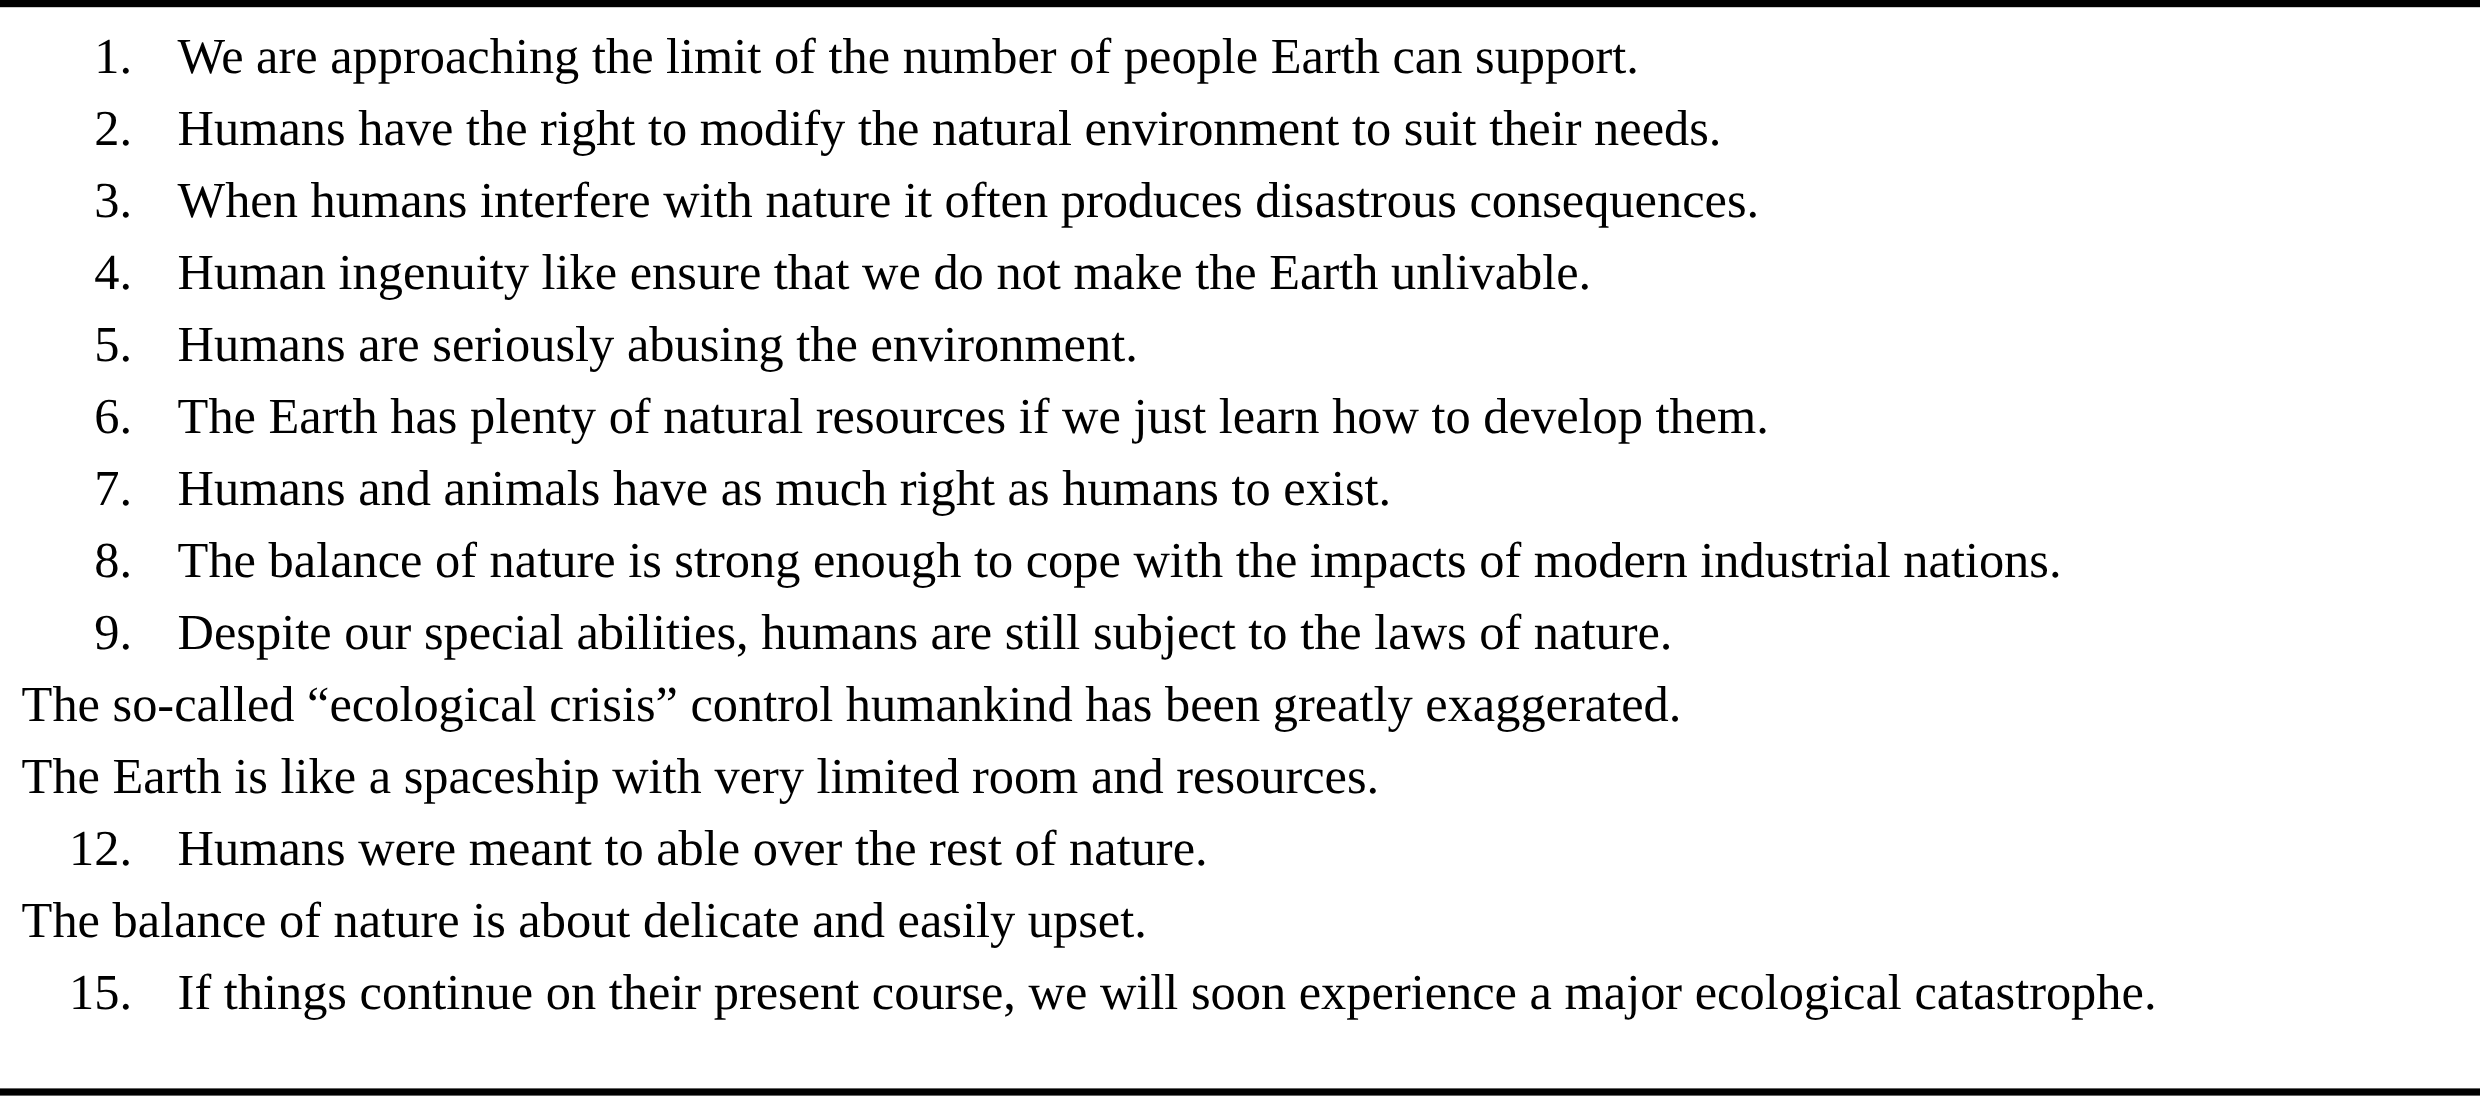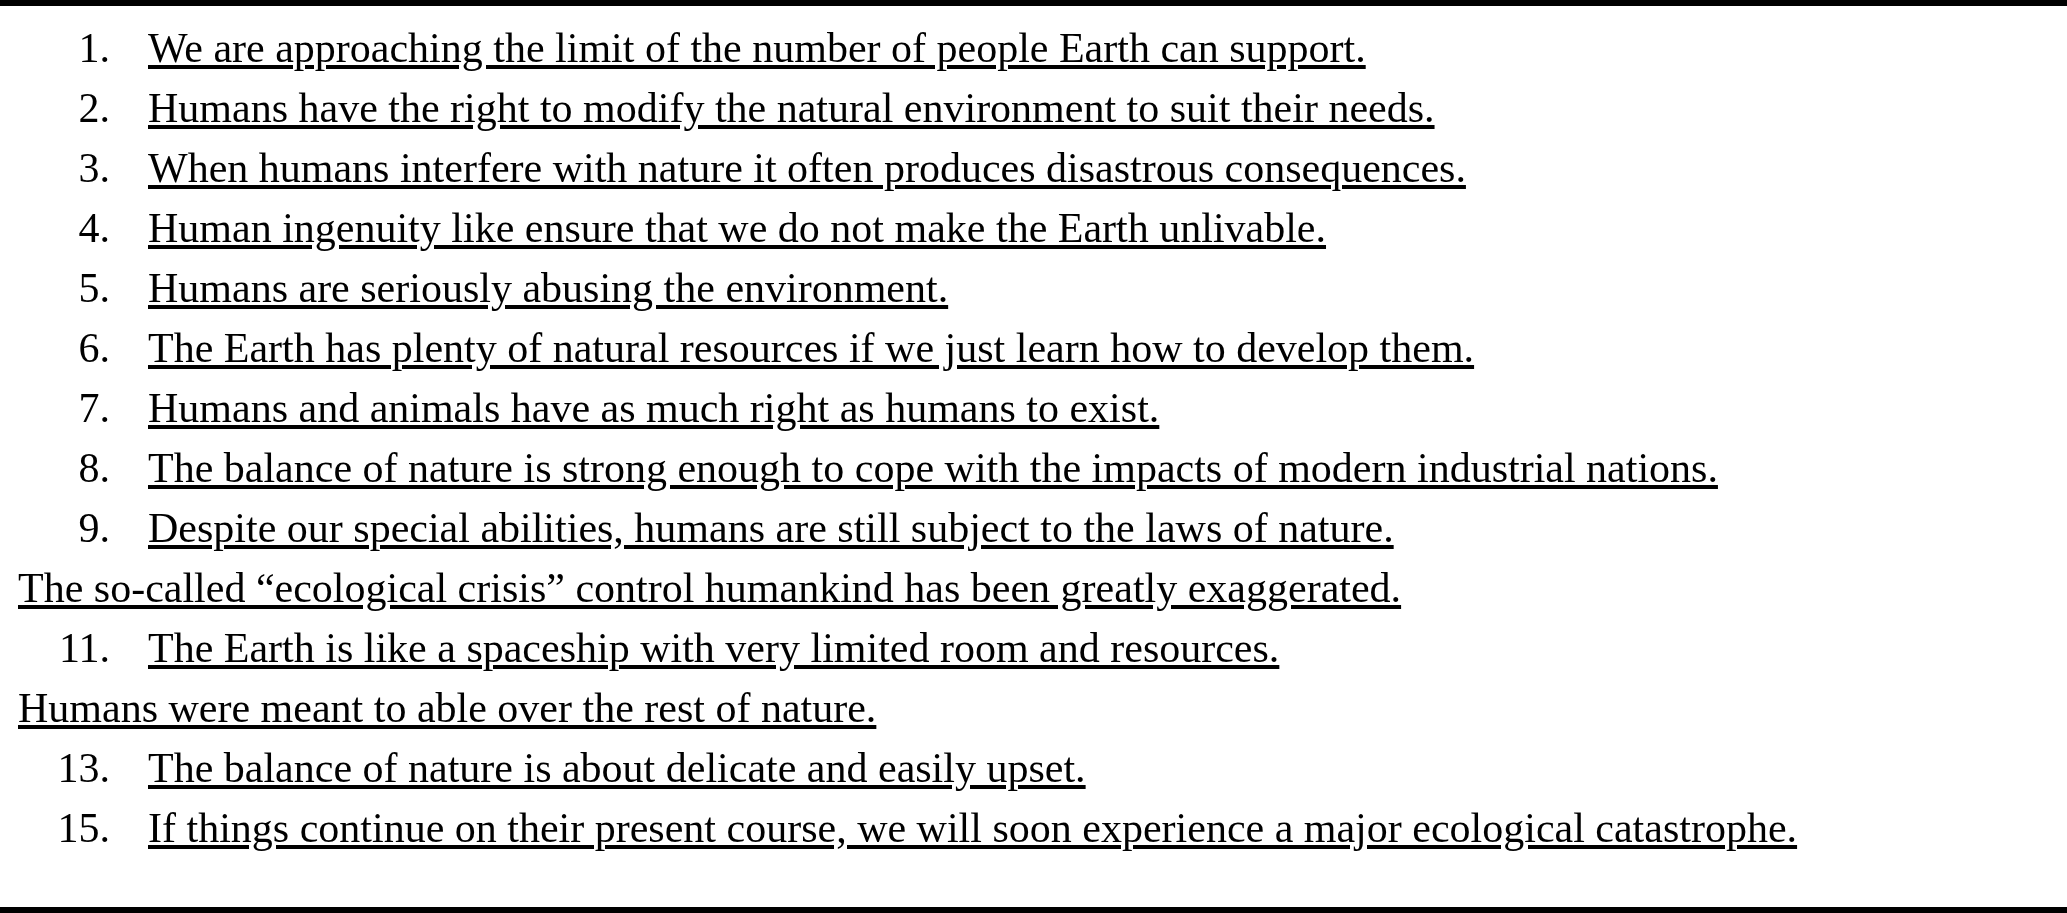--- a/index.html
+++ b/index.html
@@ -61,7 +61,6 @@
   }
   .item-text {
     flex: 1 1 auto;
-    text-decoration: underline;
   }
 </style>
 </head>

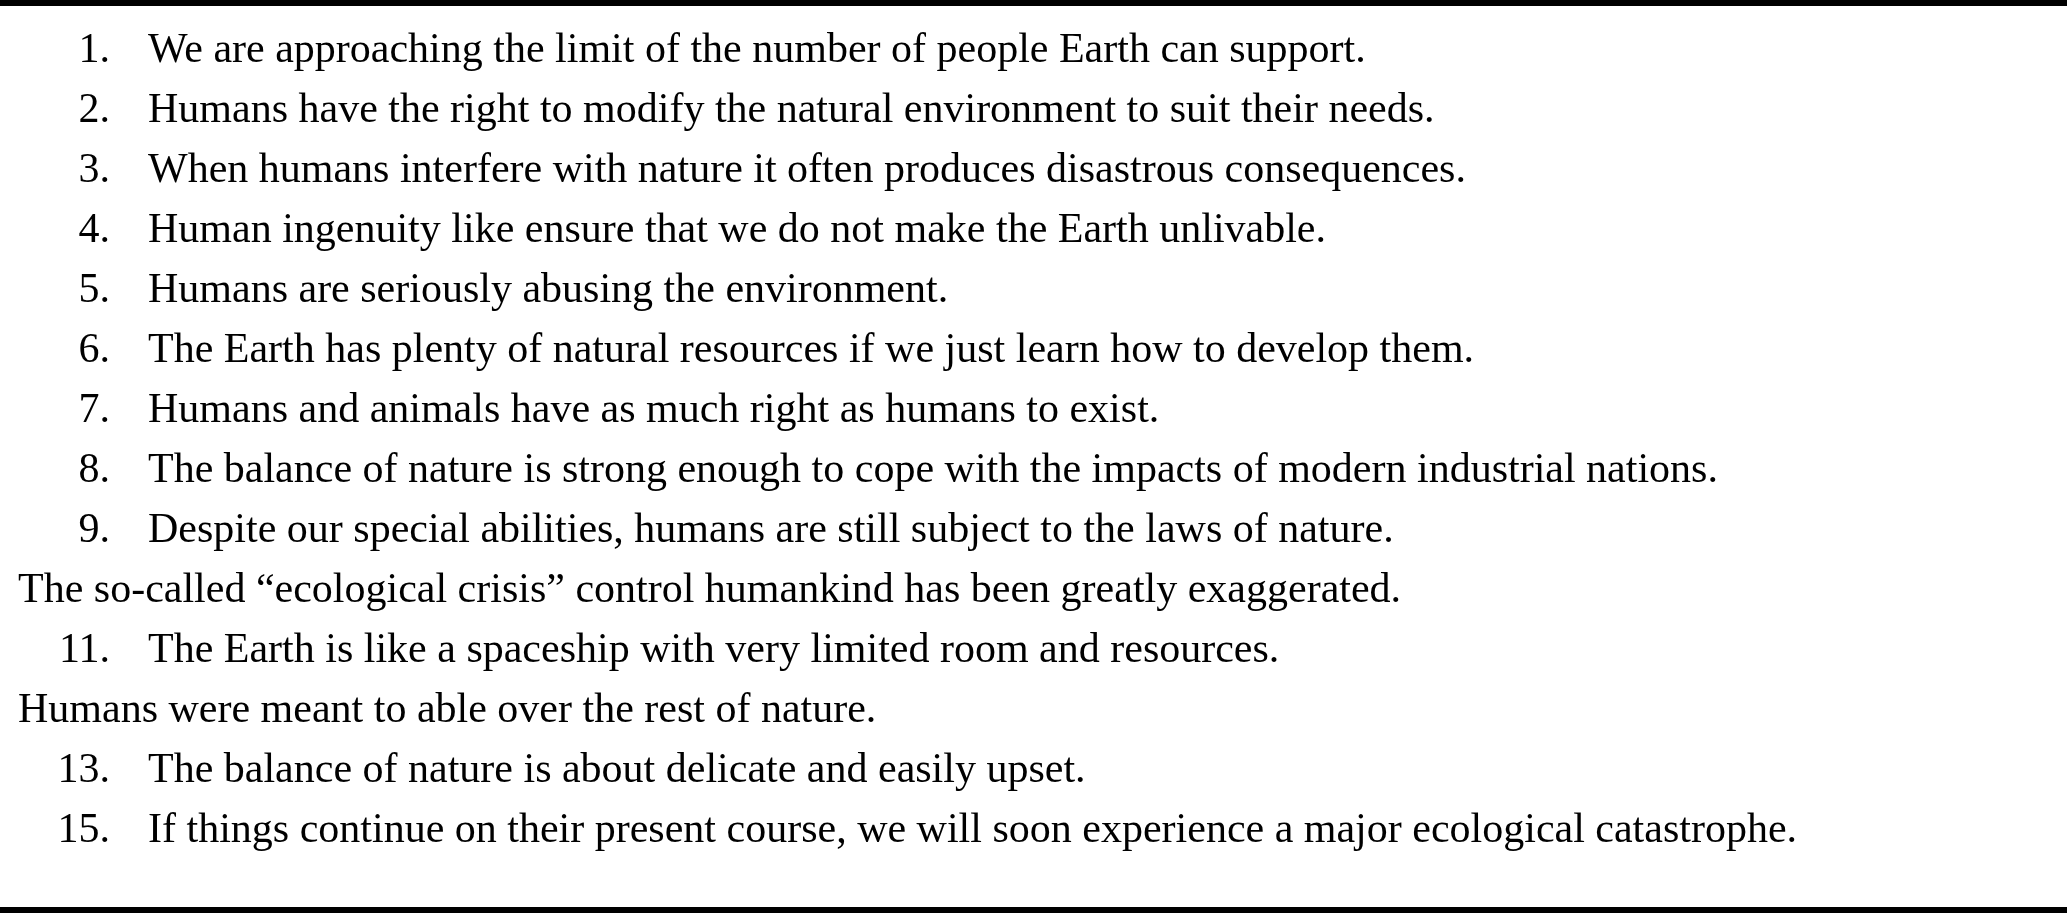--- a/index.html
+++ b/index.html
@@ -122,7 +122,6 @@
     </div>
 
     <div class="item">
-      <span class="item-num">11.</span>
       <span class="item-text">The Earth is like a spaceship with very limited room and resources.</span>
     </div>
 

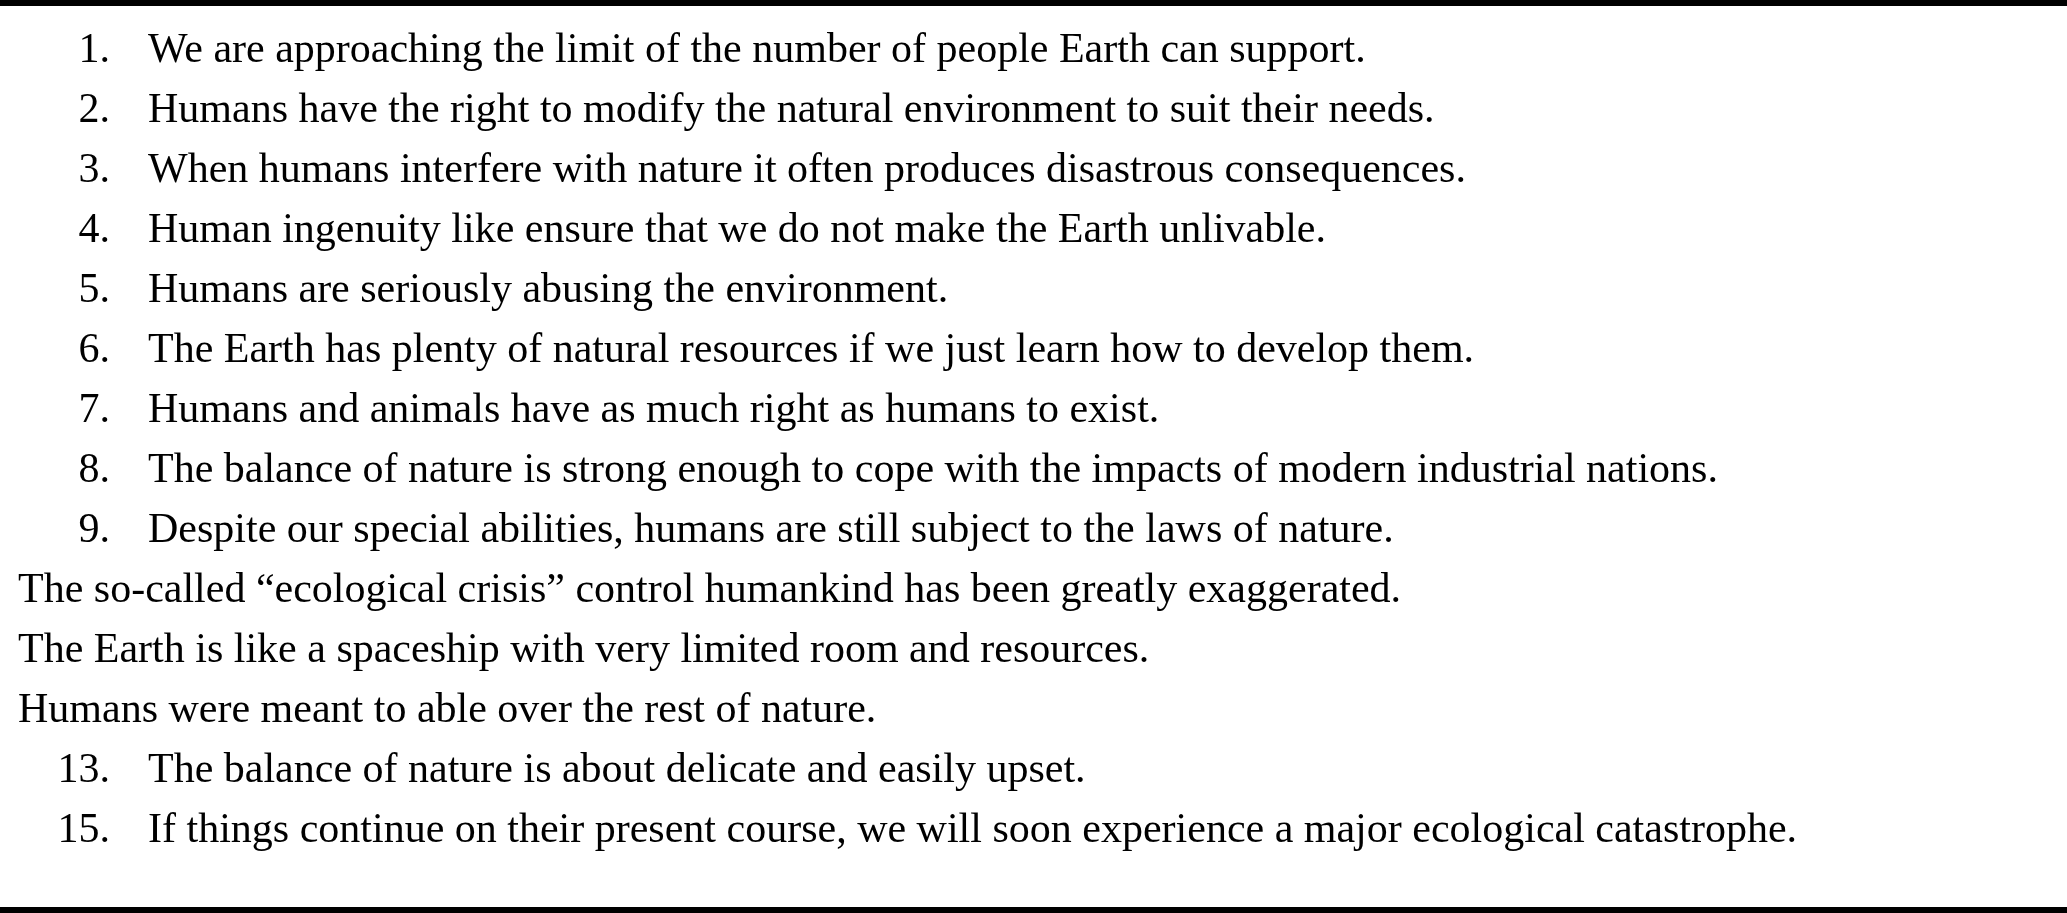--- a/index.html
+++ b/index.html
@@ -126,6 +126,7 @@
     </div>
 
     <div class="item">
+      <span class="item-num">12.</span>
       <span class="item-text">Humans were meant to able over the rest of nature.</span>
     </div>
 

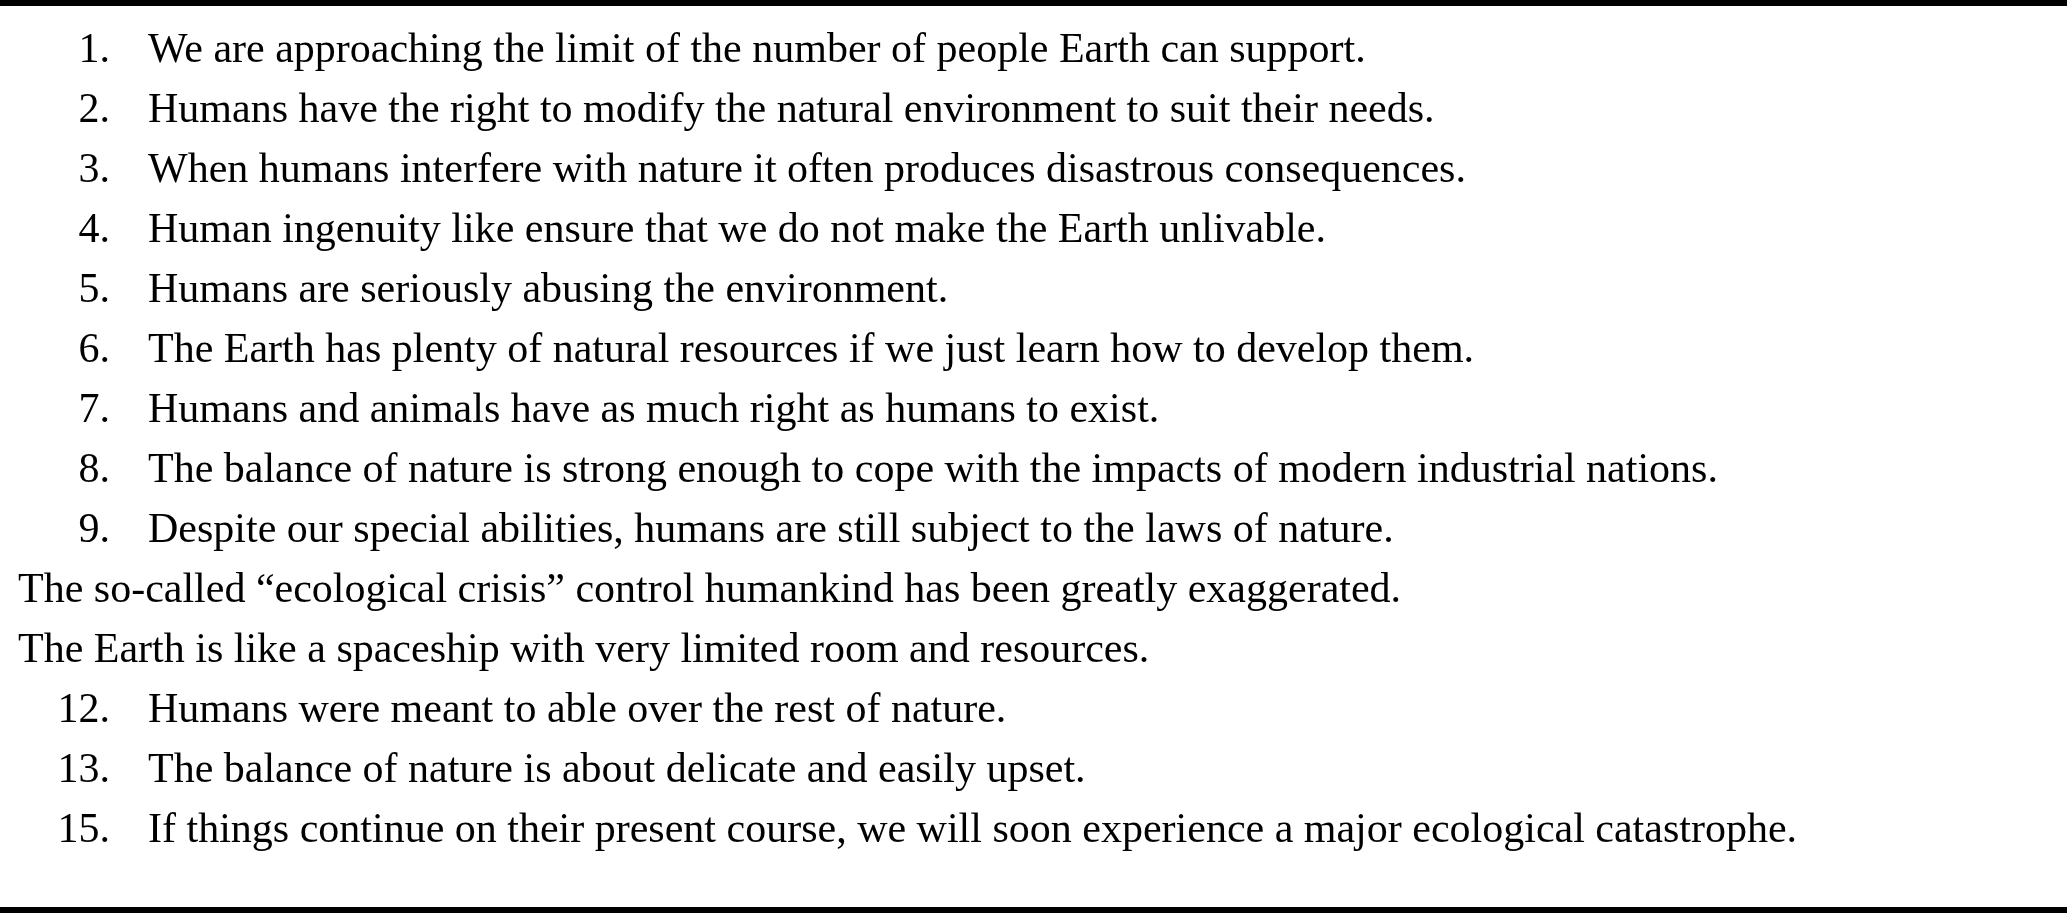--- a/index.html
+++ b/index.html
@@ -131,7 +131,6 @@
     </div>
 
     <div class="item">
-      <span class="item-num">13.</span>
       <span class="item-text">The balance of nature is about delicate and easily upset.</span>
     </div>
 

